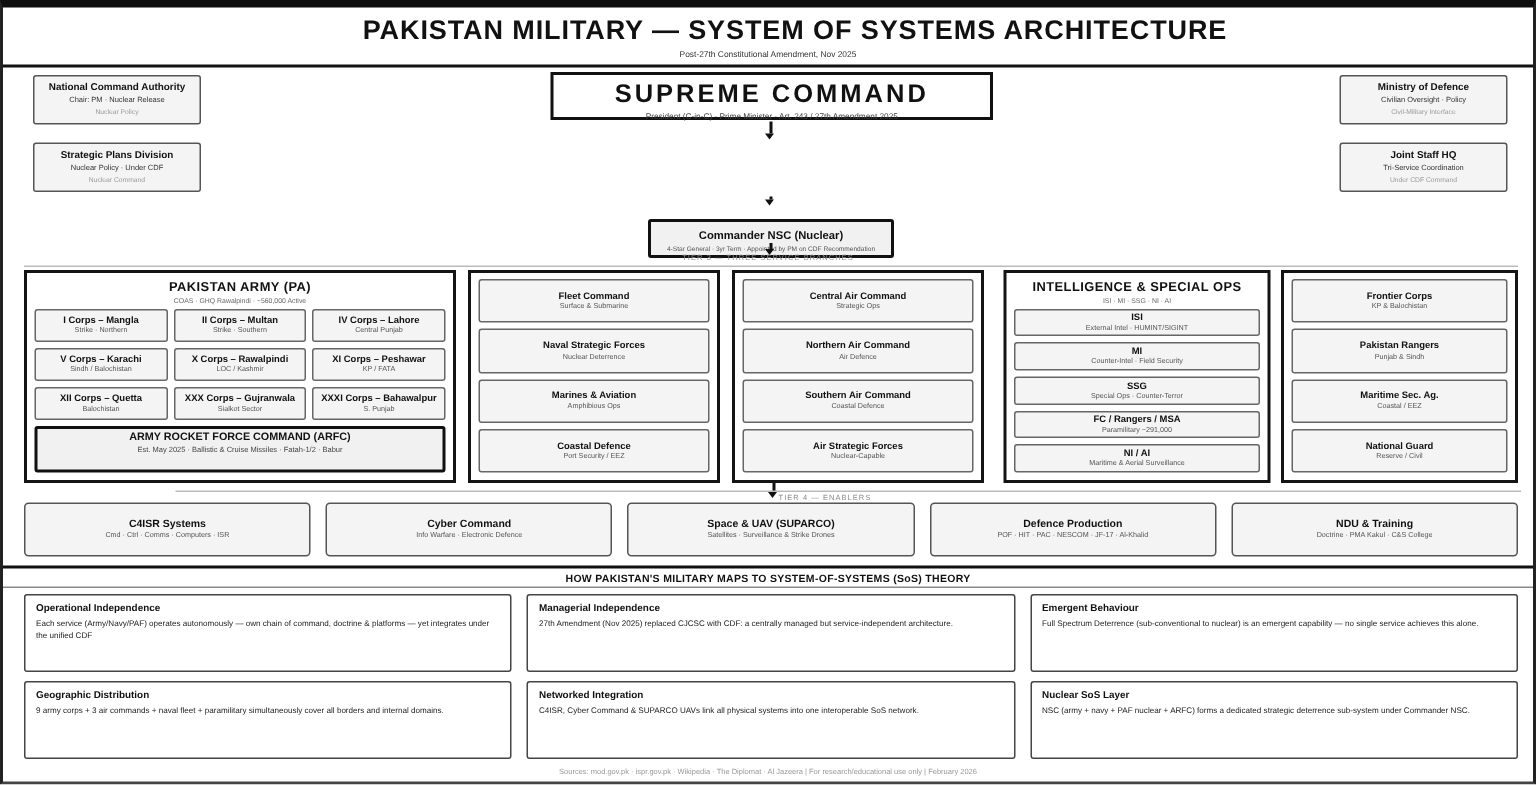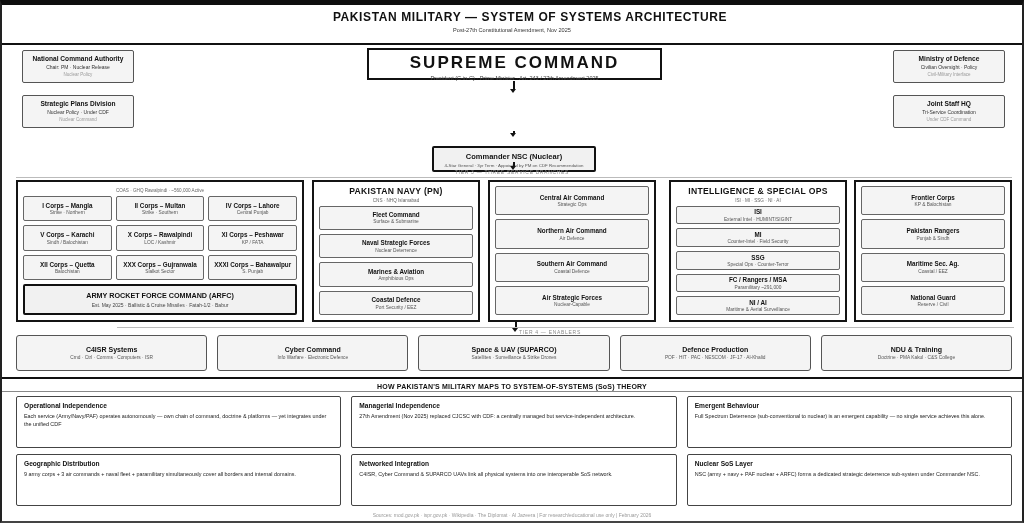--- a/index.html
+++ b/index.html
@@ -8,7 +8,7 @@
     border-top:5px solid #0e0e0e;border-left:2px solid #222;border-right:2px solid #222;border-bottom:2px solid #444;overflow:hidden;}
   
   .hdr{position:absolute;left:0;right:0;top:0;height:33px;border-bottom:2.5px solid #111;text-align:center;padding-top:5px;box-sizing:content-box;}
-  .hdr .t{font-size:12px;font-weight:bold;letter-spacing:.6px;margin-left:36px;}
+  .hdr .t{font-size:18px;font-weight:bold;letter-spacing:.6px;margin-left:36px;}
   .hdr .s{font-size:5.6px;color:#333;margin-top:2.5px;}
   
   .sbox{position:absolute;width:112px;height:33px;background:#f4f4f4;border:1.2px solid #555;border-radius:2px;

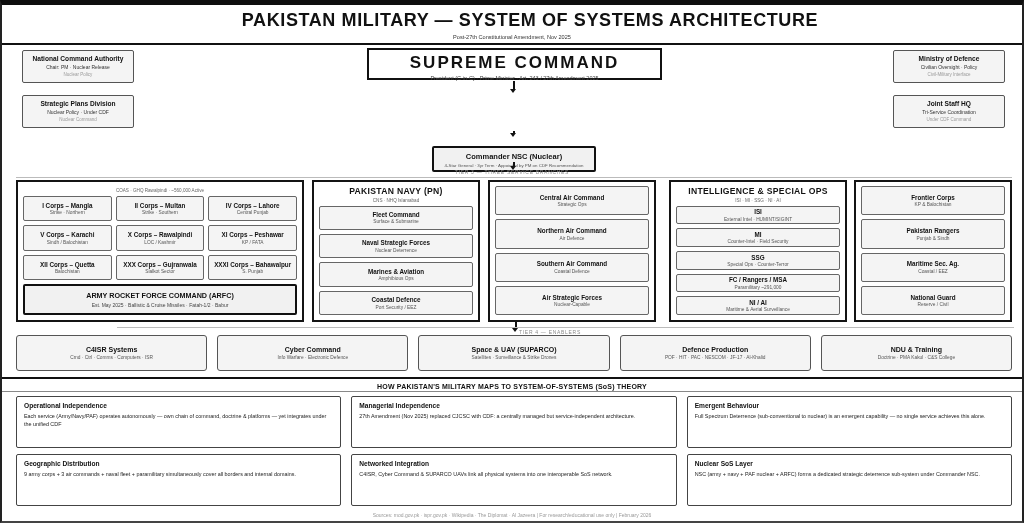--- a/index.html
+++ b/index.html
@@ -113,6 +113,7 @@
 
   <div class="col" style="left:14px;width:288px;">
     <div class="ch">
+      <div class="ct">PAKISTAN ARMY (PA)</div>
       <div class="cs">COAS · GHQ Rawalpindi · ~560,000 Active</div>
     </div>
     <div class="agrid">

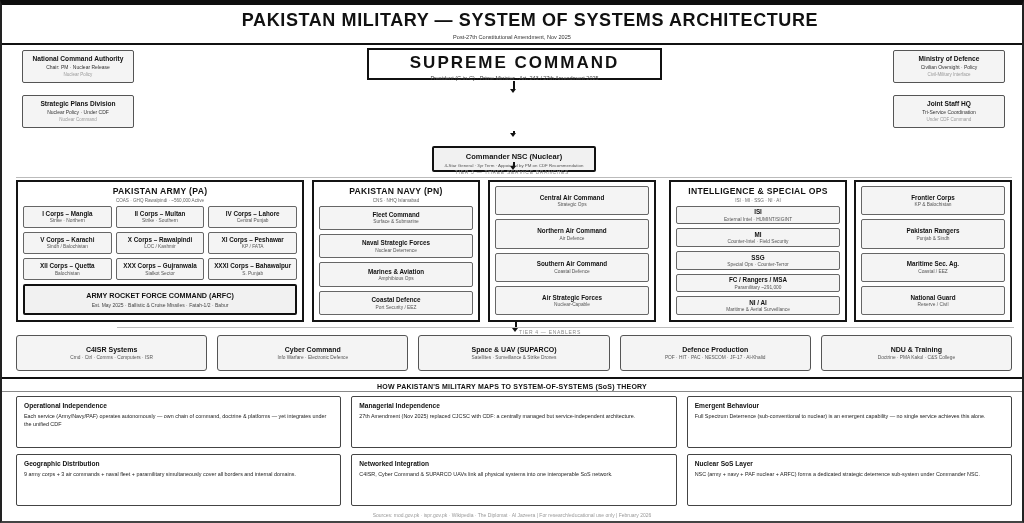--- a/index.html
+++ b/index.html
@@ -161,10 +161,6 @@
   </div>
 
   <div class="col" style="left:310px;width:168px;">
-    <div class="ch">
-      <div class="ct">PAKISTAN NAVY (PN)</div>
-      <div class="cs">CNS · NHQ Islamabad</div>
-    </div>
     <div class="units">
       <div class="u">
           <div class="ut">Fleet Command</div>

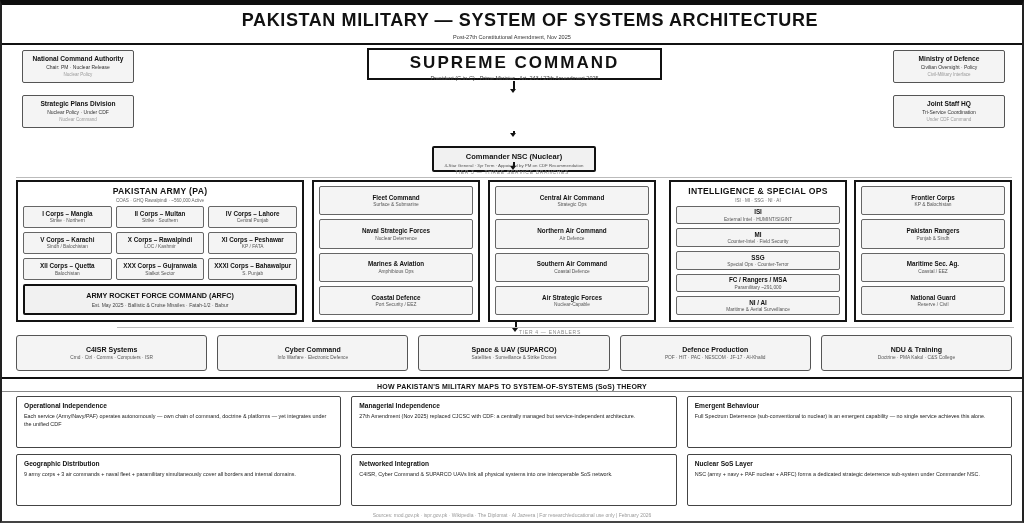--- a/index.html
+++ b/index.html
@@ -45,7 +45,7 @@
   .us{font-size:4.8px;color:#555;}
   .agrid{flex:1;display:grid;grid-template-columns:1fr 1fr 1fr;gap:4px;margin-bottom:4px;}
   .arfc{height:27px;border:2px solid #111;background:#f1f1f1;border-radius:2px;text-align:center;
-    display:flex;flex-direction:column;justify-content:center;gap:2px;}
+    display:flex;flex-direction:column;gap:2px;}
   .arfc .ut{font-size:7.2px;}
   .arfc .us{font-size:5px;color:#444;}
   

